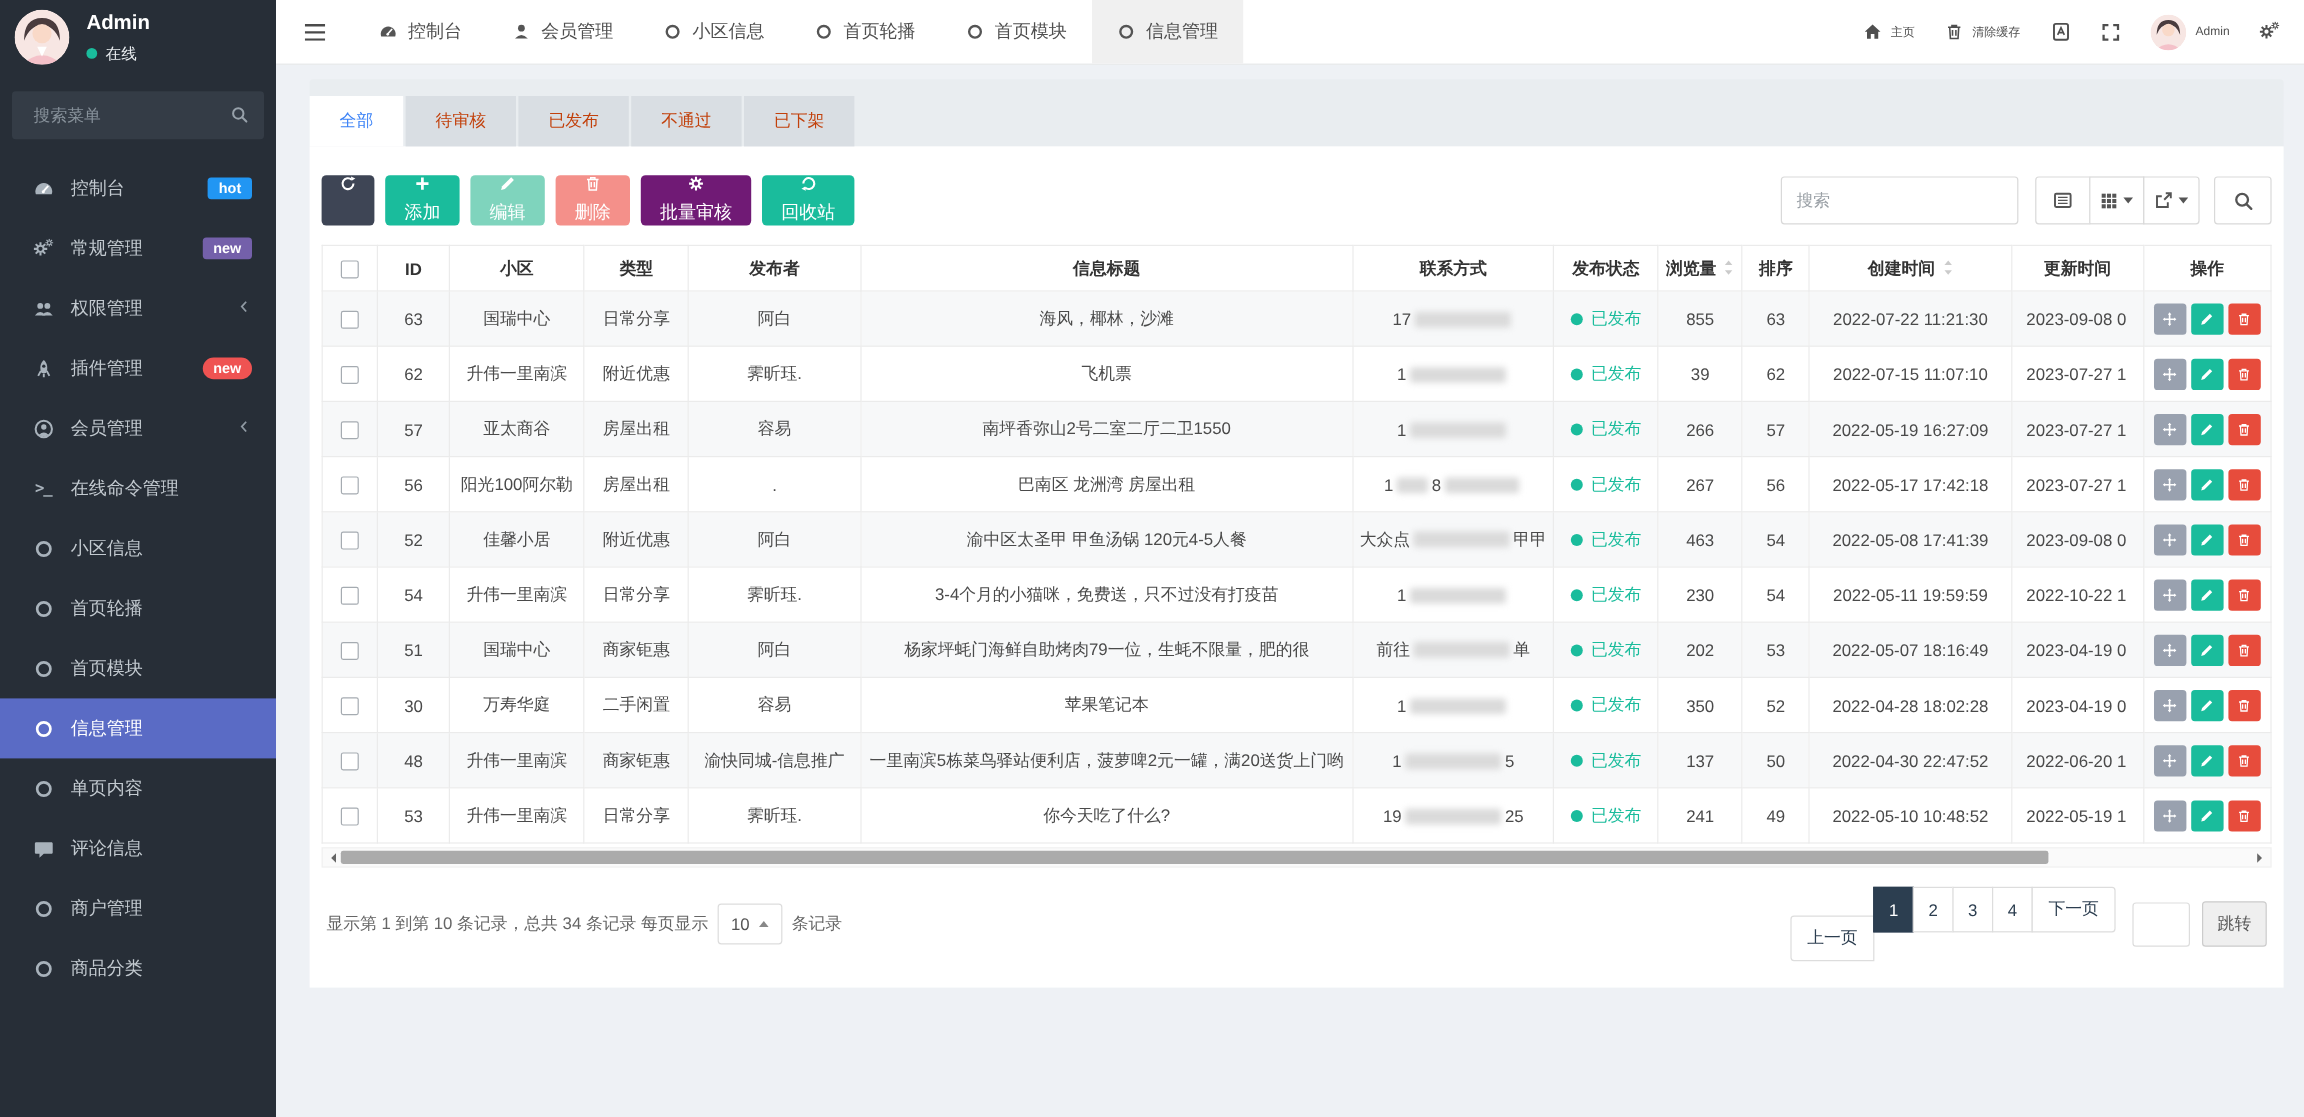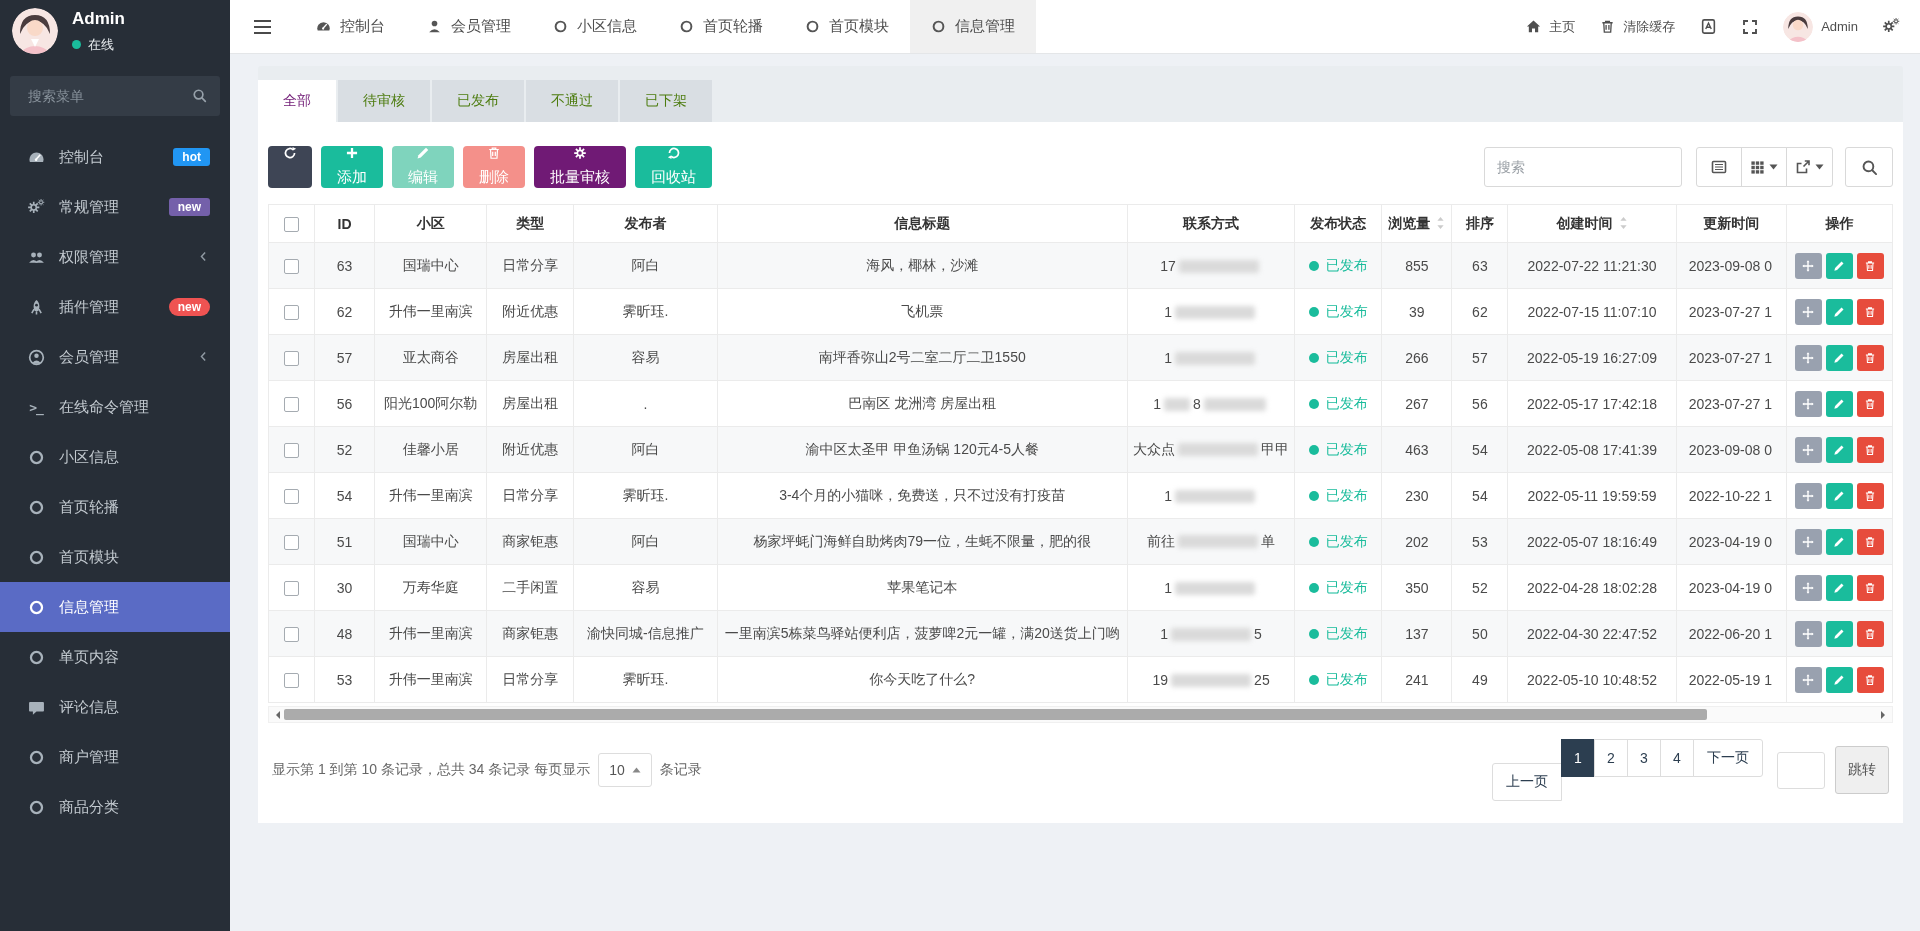--- a/index.html
+++ b/index.html
@@ -43,7 +43,7 @@
   .nav-tab .ico { color:#555; }
   .nav-tab.active { background:#f0f0f0; }
   .nav-right { margin-left:auto; display:flex; align-items:center; gap:25px; padding-right:20px;
-    font-size:13px; color:#4f4f4f;text-align:right; }
+    font-size:10px; color:#4f4f4f;text-align:right; }
   .nav-right .item { display:flex; align-items:center; gap:8px; cursor:pointer; }
   .nav-avatar { width:30px; height:30px; border-radius:50%; overflow:hidden; }
 

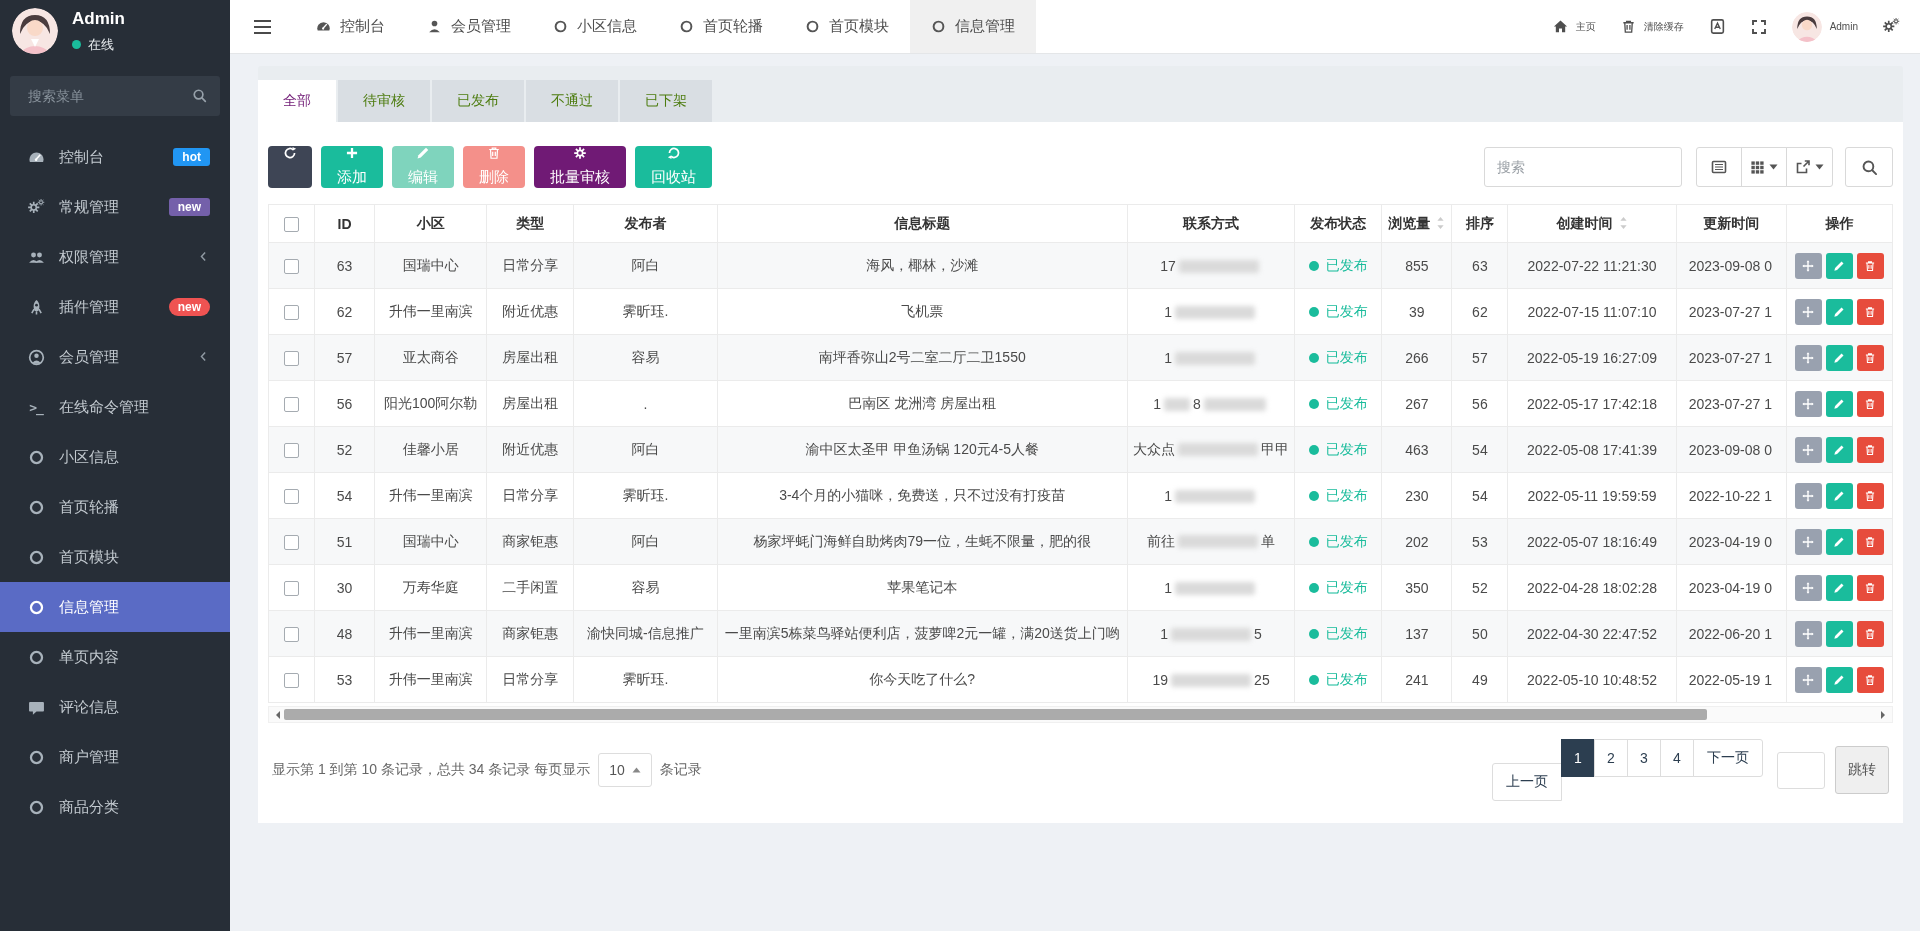--- a/index.html
+++ b/index.html
@@ -52,7 +52,7 @@
   .status-tabs { background:#e9edf0; display:flex; gap:2px; padding:14px 0 0 0; border-radius:3px 3px 0 0; }
   .stab { height:42px; display:flex; align-items:center; justify-content:center; padding:0 25px;
     font-size:14px; color:#4d7c0f; background:#d9dee3; cursor:pointer; }
-  .stab.active { background:#fff; color:#701a75;justify-content:flex-end; }
+  .stab.active { background:#fff; color:#3b82f6;justify-content:flex-end; }
   .panel { background:#fff; padding:24px 10px 14px; }
 
   .toolbar { display:flex; align-items:center; margin-bottom:16px; }

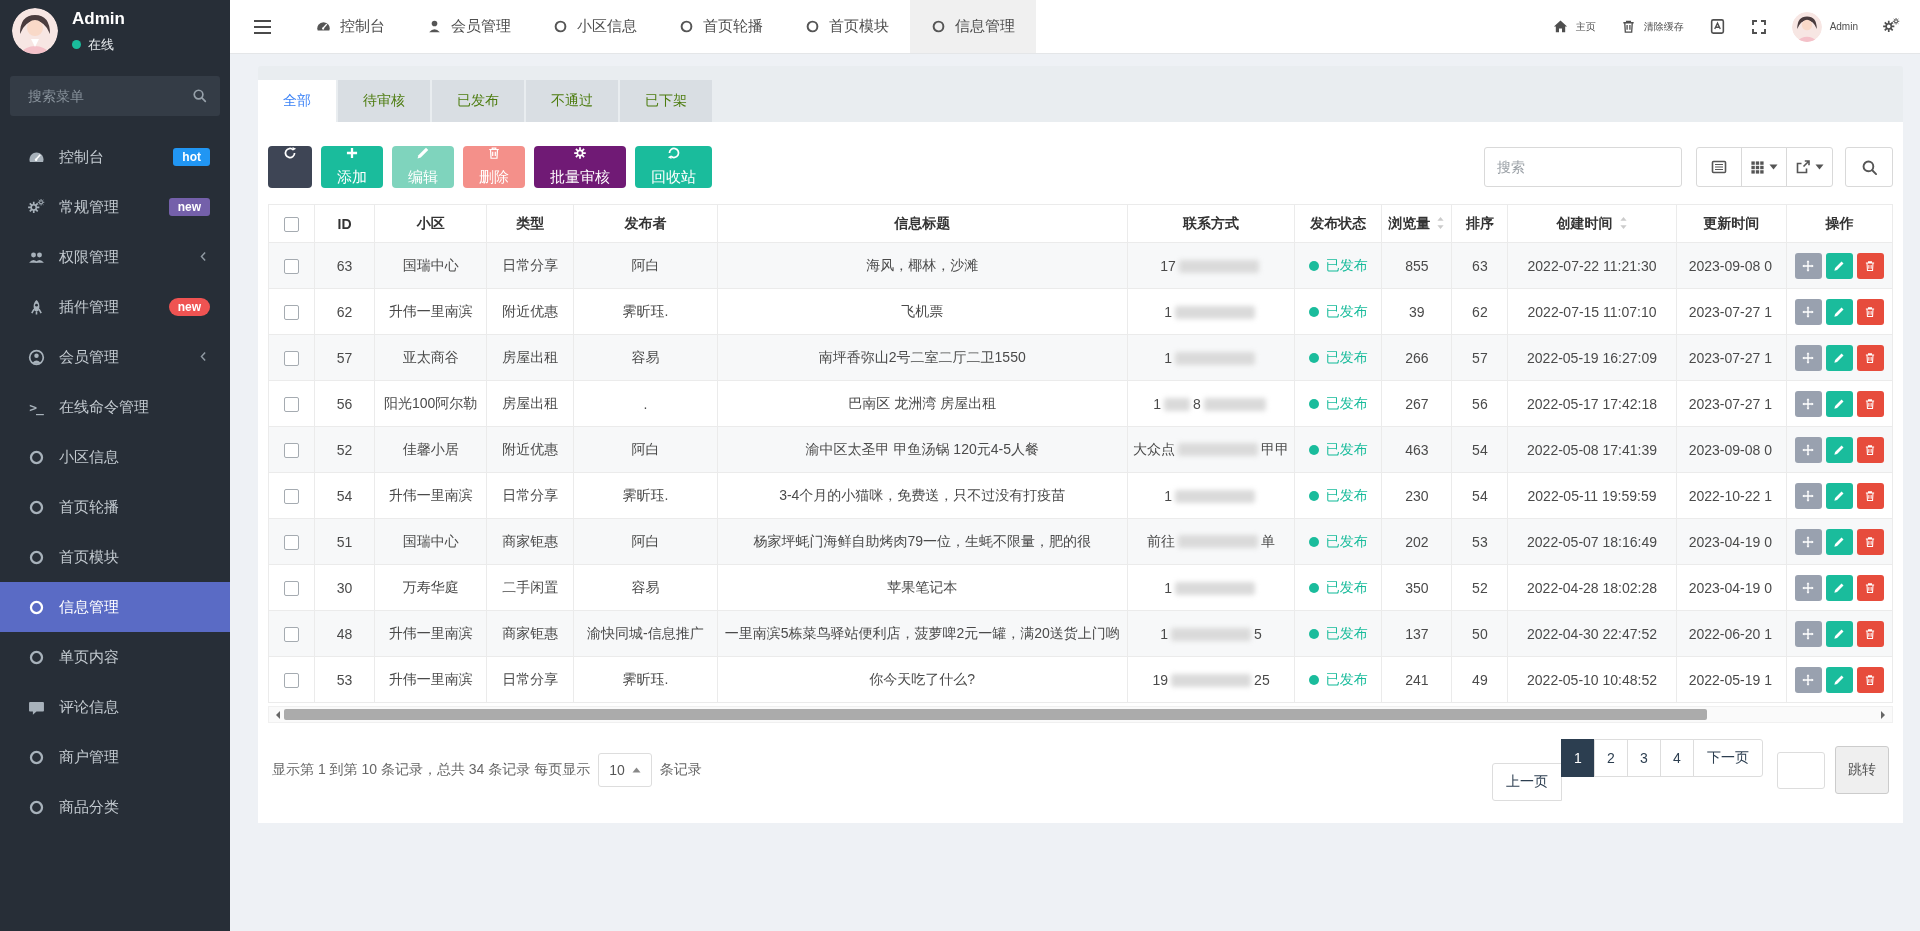--- a/index.html
+++ b/index.html
@@ -51,7 +51,7 @@
   .main { position:absolute; left:230px; top:54px; right:0; bottom:0; padding:12px 17px 0 28px; }
   .status-tabs { background:#e9edf0; display:flex; gap:2px; padding:14px 0 0 0; border-radius:3px 3px 0 0; }
   .stab { height:42px; display:flex; align-items:center; justify-content:center; padding:0 25px;
-    font-size:14px; color:#4d7c0f; background:#d9dee3; cursor:pointer; }
+    font-size:14px; color:#c2410c; background:#d9dee3; cursor:pointer; }
   .stab.active { background:#fff; color:#3b82f6;justify-content:flex-end; }
   .panel { background:#fff; padding:24px 10px 14px; }
 

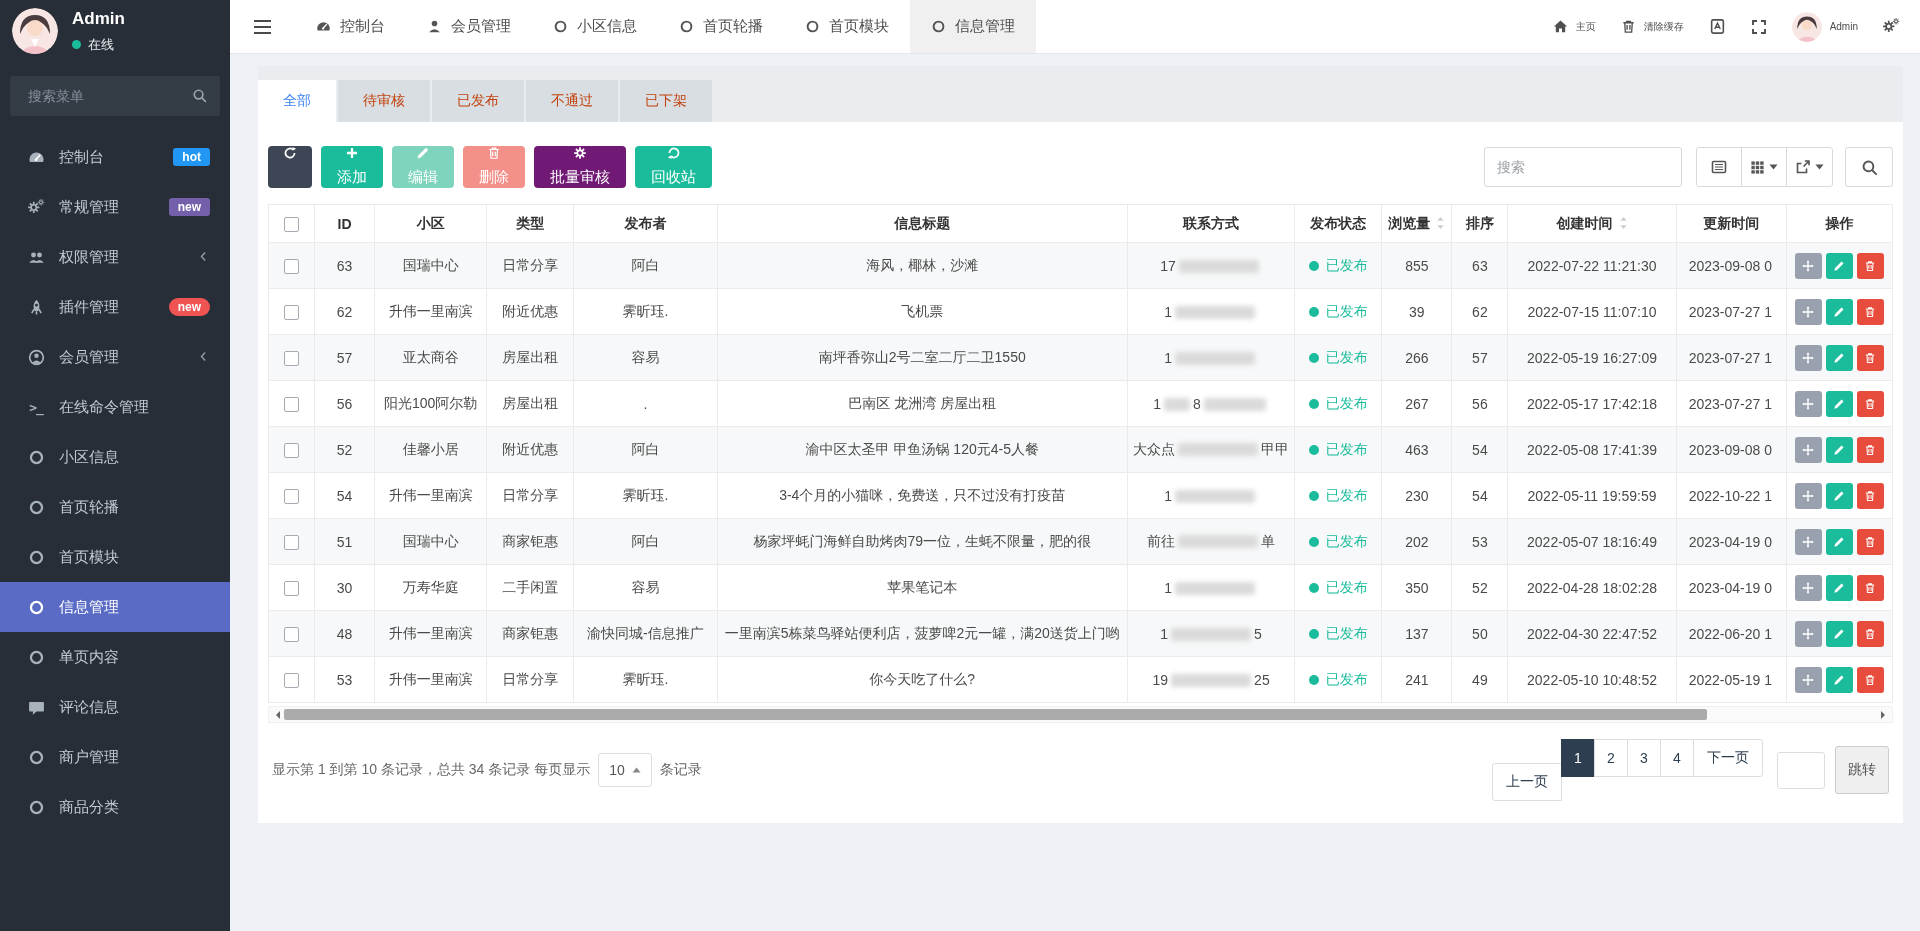--- a/index.html
+++ b/index.html
@@ -113,7 +113,7 @@
   .pager .pbtn:last-child { border-radius:0 3px 3px 0; }
   .pbtn.active { background:#2c3e50; border-color:#2c3e50; color:#fff; }
   .jump-input { width:48px; height:37px; border:1px solid #ddd; border-radius:3px; margin-left:14px; outline:none; padding:0 6px; font-size:14px; }
-  .jump-btn { height:48px; padding:0 12px; border:1px solid #ccc; border-radius:3px; background:#efefef;
+  .jump-btn { height:38px; padding:0 12px; border:1px solid #ccc; border-radius:3px; background:#efefef;
     color:#555; margin-left:10px; font-size:14px; cursor:pointer; }
 </style>
 </head>

